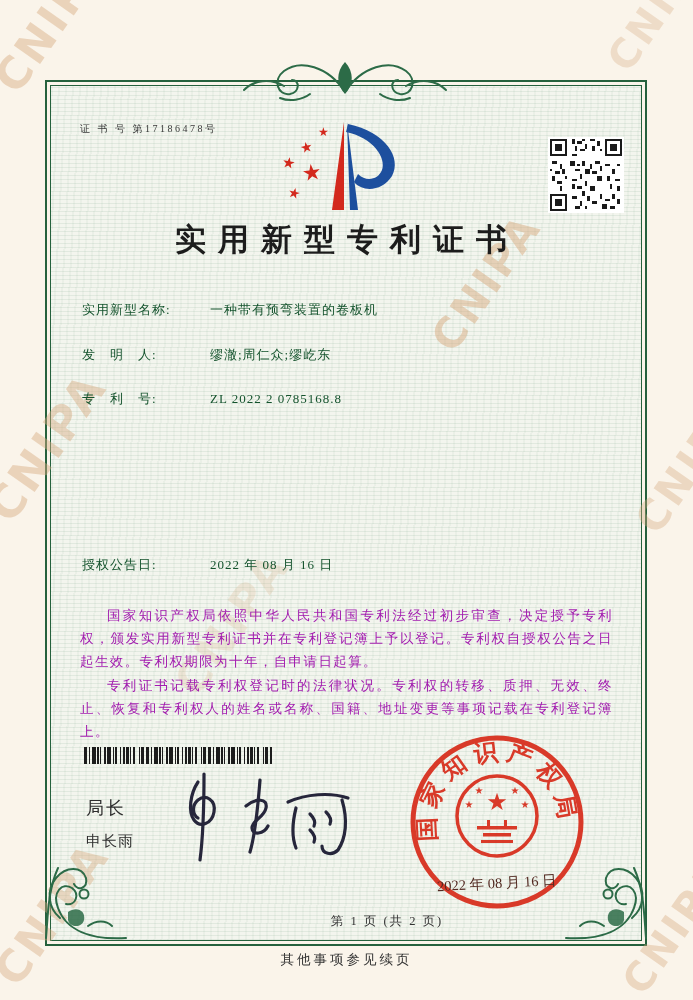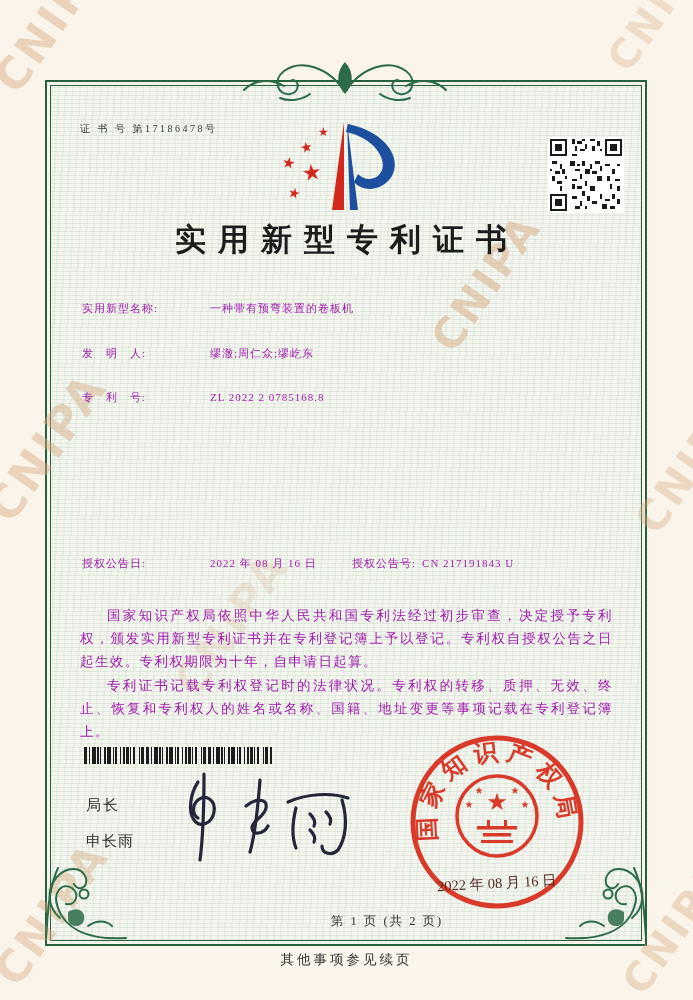--- a/index.html
+++ b/index.html
@@ -33,7 +33,7 @@
   .qr{left:548px;top:137px;width:72px;height:72px;background:#fff;padding:2px;}
   .title{left:45px;top:219px;width:598px;text-align:center;font-size:31px;font-weight:bold;
          letter-spacing:12px;padding-left:6px;box-sizing:border-box;color:#1c1c1c;}
-  .row{font-size:11px;letter-spacing:1px;color:#a21caf;white-space:nowrap;}
+  .row{font-size:13px;letter-spacing:1px;color:#14532d;white-space:nowrap;}
   .lbl{display:inline-block;min-width:122px;}
   .val{margin-left:6px;}
   .paras{left:80px;top:604px;width:533px;font-size:13.5px;line-height:1.72;

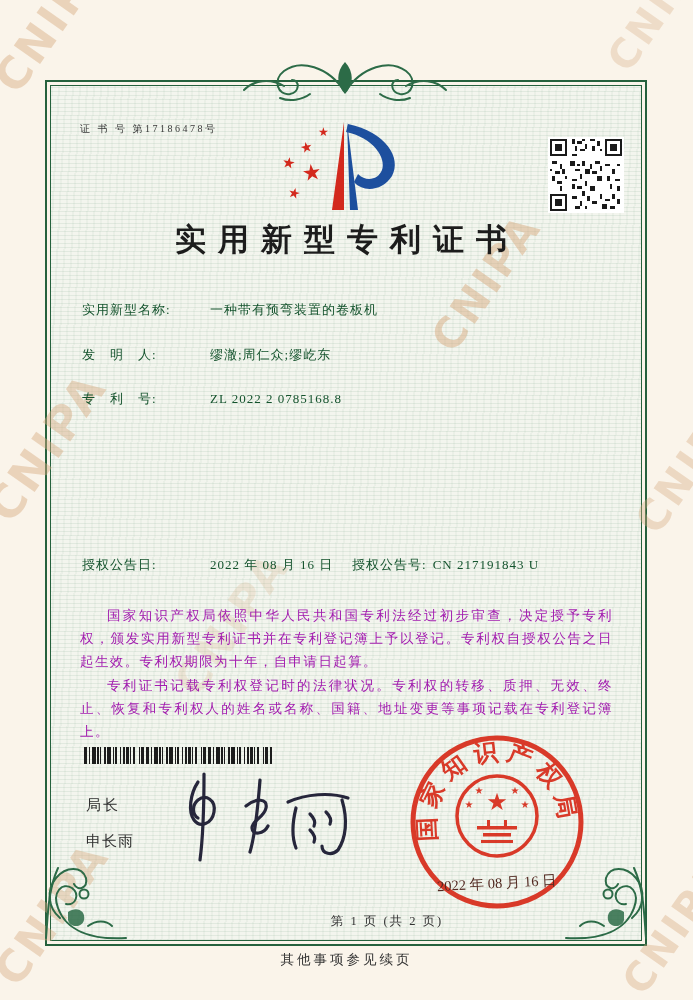--- a/index.html
+++ b/index.html
@@ -201,9 +201,6 @@
   <div class="content row" style="left:82px;top:556px">
     <span class="lbl">授权公告日:</span><span class="val">2022 年 08 月 16 日</span>
   </div>
-  <div class="content row" style="left:352px;top:556px">
-    <span class="lbl" style="min-width:auto">授权公告号:</span><span class="val">CN 217191843 U</span>
-  </div>
 
   <div class="content paras">
     <p>国家知识产权局依照中华人民共和国专利法经过初步审查，决定授予专利权，颁发实用新型专利证书并在专利登记簿上予以登记。专利权自授权公告之日起生效。专利权期限为十年，自申请日起算。</p>

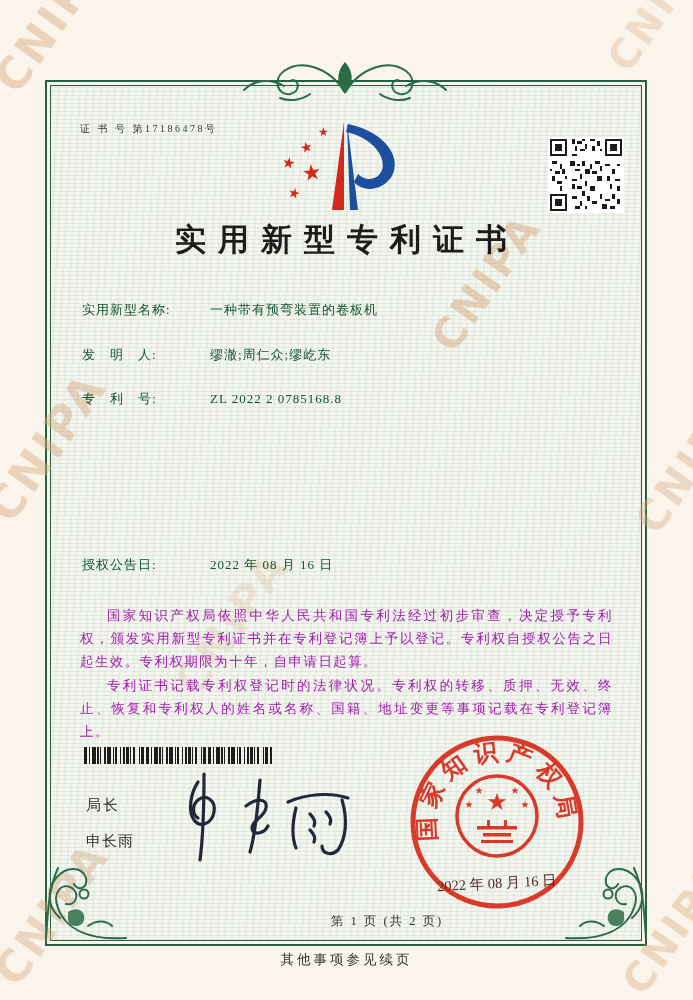--- a/index.html
+++ b/index.html
@@ -40,7 +40,7 @@
          letter-spacing:1.4px;color:#a21caf;text-align:justify;}
   .paras p{margin:0;text-indent:2em;}
   .barcode{left:84px;top:747px;width:188px;height:17px;}
-  .sig-title{left:86px;top:796px;font-size:15px;letter-spacing:2px;}
+  .sig-title{left:86px;top:796px;font-size:18px;letter-spacing:2px;}
   .sig-name{left:86px;top:832px;font-size:15px;letter-spacing:1px;}
   .signature{left:160px;top:768px;width:215px;height:100px;}
   .seal{left:407px;top:732px;width:180px;height:180px;opacity:.95;}

